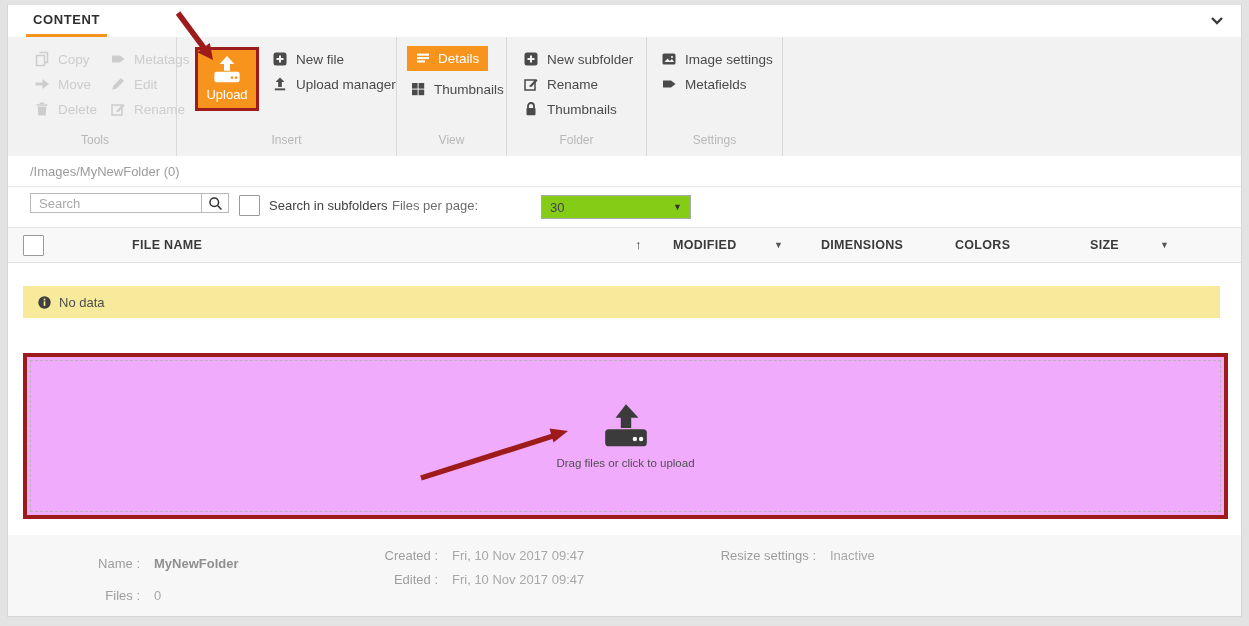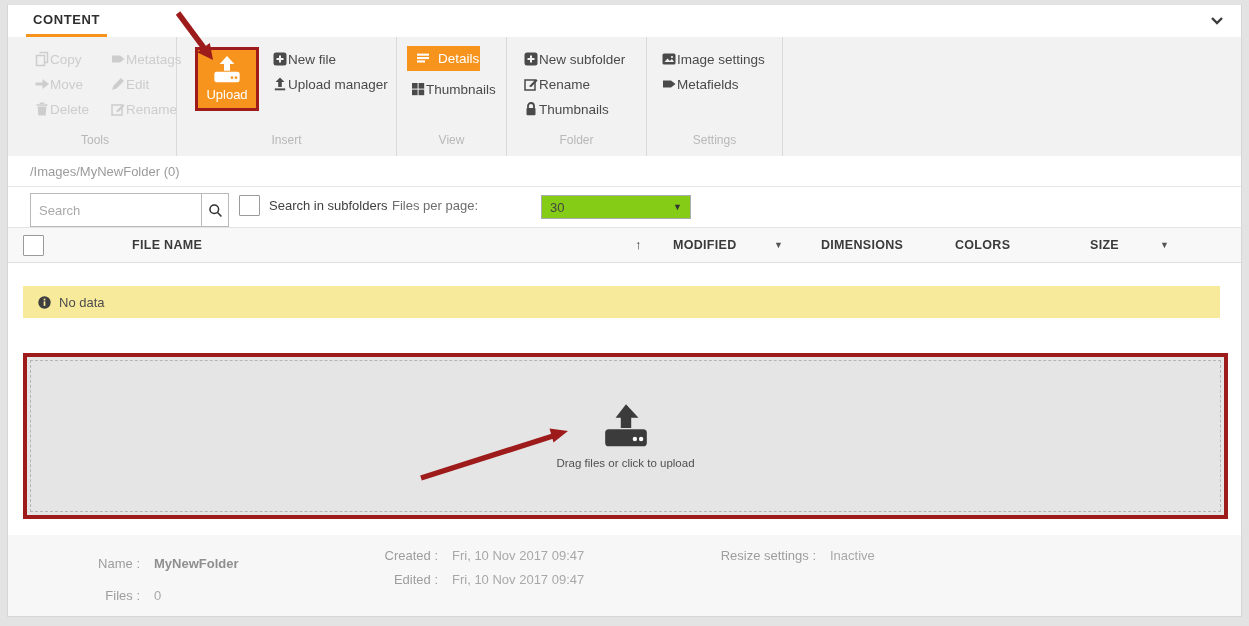--- a/index.html
+++ b/index.html
@@ -27,7 +27,7 @@
   .ribbon { position:absolute; left:0; top:32px; right:0; height:119px; background:#f2f2f2; display:flex; padding-left:6px; }
   .group { position:relative; border-right:1px solid #dadada; height:100%; flex:0 0 auto; }
   .group-label { position:absolute; bottom:9px; left:0; right:0; text-align:center; font-size:12px; color:#b8b8b8; }
-  .ritem { display:flex; align-items:center; gap:0; font-size:13.5px; color:#4a4a4a; white-space:nowrap; height:16px; cursor:pointer; }
+  .ritem { display:flex; align-items:center; gap:8px; font-size:13.5px; color:#4a4a4a; white-space:nowrap; height:16px; cursor:pointer; }
   .ritem .ric { width:16px; height:16px; flex:0 0 16px; display:inline-flex; }
   .ritem.disabled { color:#cdcdcd; }
   .g-tools { width:163px; padding:14px 0 0 20px; }

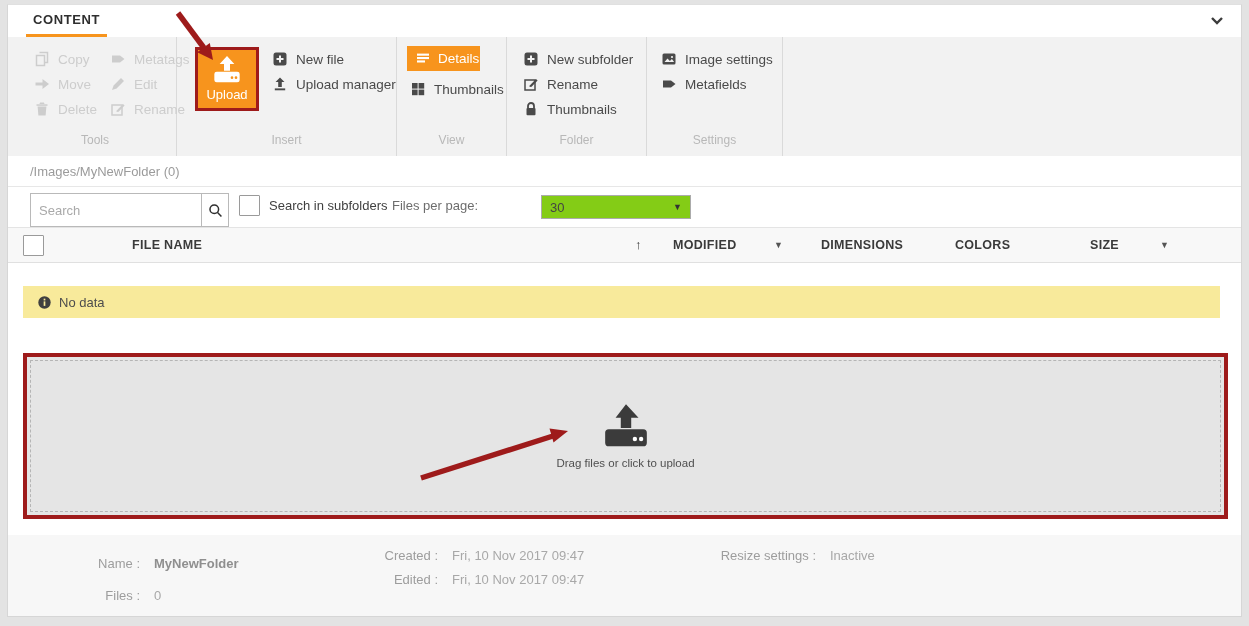--- a/index.html
+++ b/index.html
@@ -42,7 +42,7 @@
   .g-view { width:110px; padding:9px 0 0 10px; }
   .btn-selected {
     display:inline-flex; align-items:center; gap:7px; background:#F7941D; color:#fff;
-    font-size:13.5px; padding:4px 1px 5px 8px; cursor:pointer;
+    font-size:13.5px; padding:4px 9px 5px 8px; cursor:pointer;
   }
   .btn-selected .ric { width:16px; height:16px; display:inline-flex; }
   .g-view .ritem { margin:10px 0 0 3px; }

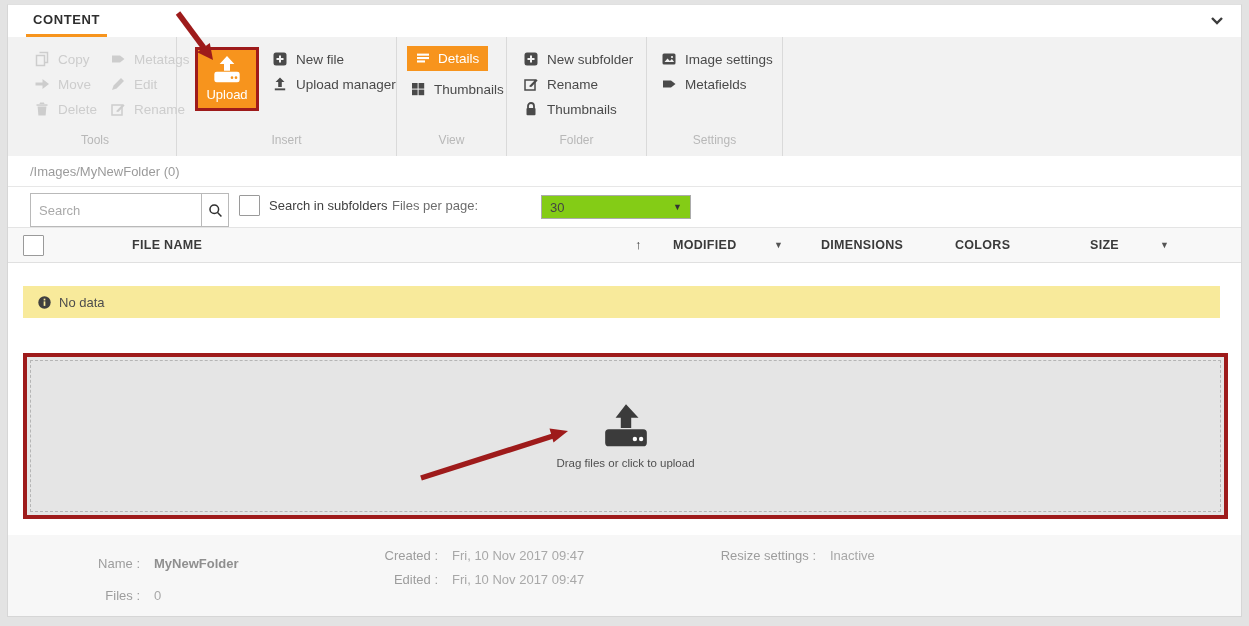--- a/index.html
+++ b/index.html
@@ -55,7 +55,7 @@
     font-size:13px; color:#9b9b9b; }
   
   .filterrow { position:absolute; left:0; top:182px; right:0; height:40px; background:#fff; }
-  .searchwrap { position:absolute; left:22px; top:6px; width:199px; height:34px; border:1px solid #b9b9b9; display:flex; background:#fff; }
+  .searchwrap { position:absolute; left:22px; top:6px; width:199px; height:20px; border:1px solid #b9b9b9; display:flex; background:#fff; }
   .searchwrap input { flex:1; border:none; outline:none; padding:0 8px; font-size:13px; color:#444;
     font-family:"Liberation Sans", sans-serif; min-width:0; }
   .searchwrap input::placeholder { color:#a9a9a9; }

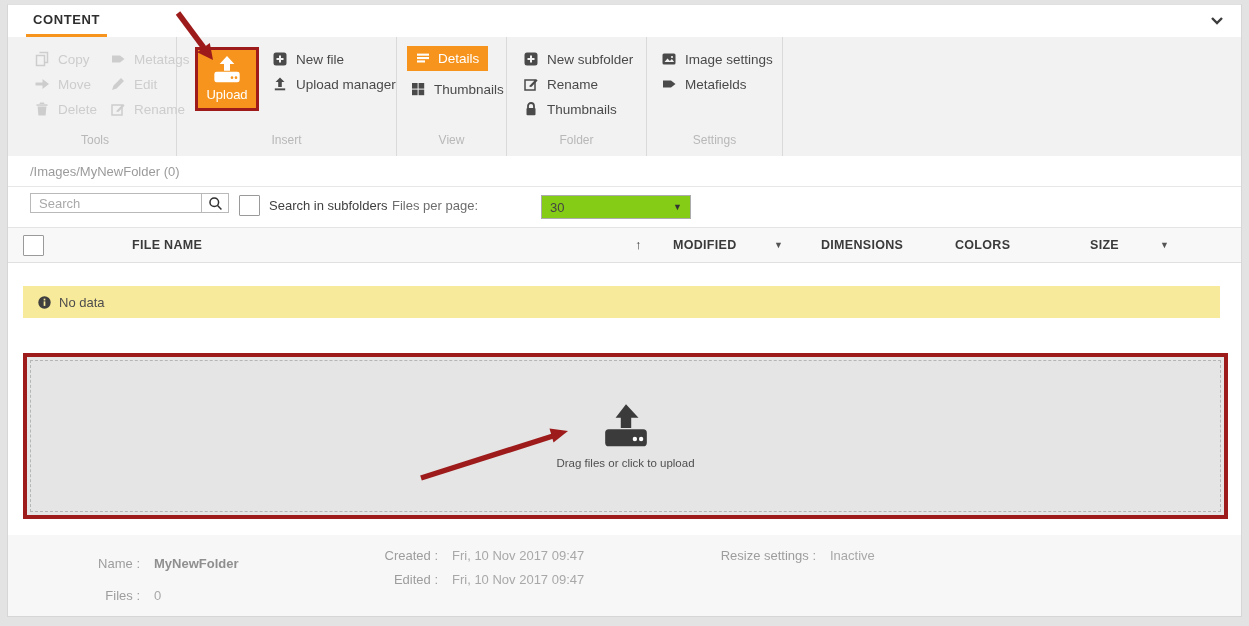--- a/index.html
+++ b/index.html
@@ -80,7 +80,7 @@
   .alert .ric { width:15px; height:15px; display:inline-flex; color:#3f3f3f; }
   
   .dropzone { position:absolute; left:15px; top:348px; width:1205px; height:166px;
-    border:4px solid #9E1B1B; background:#e5e5e5; padding:3px; cursor:pointer; }
+    border:4px solid #9E1B1B; background:#f0abfc; padding:3px; cursor:pointer; }
   .dz-inner { width:100%; height:100%; border:1px dashed #b5b5b5;
     display:flex; flex-direction:column; align-items:center; justify-content:center; gap:9px; }
   .dz-msg { font-size:11.5px; color:#4f4f4f; }

